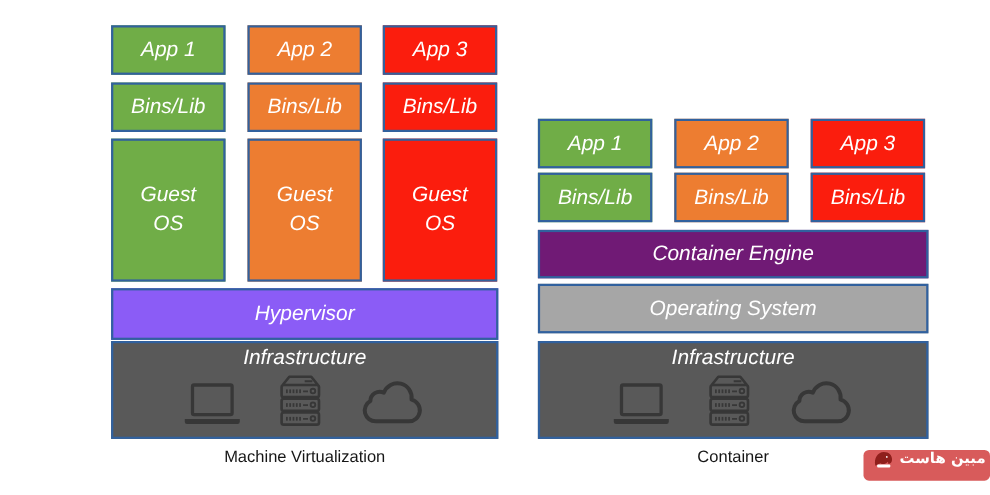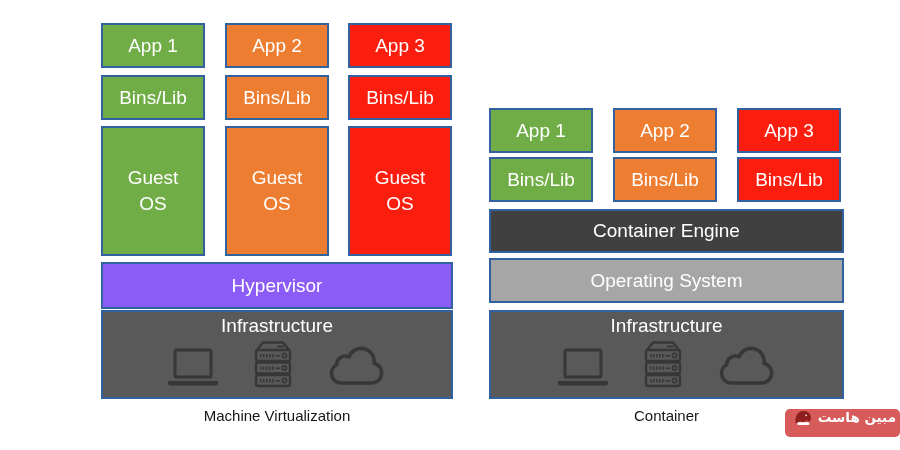--- a/index.html
+++ b/index.html
@@ -11,7 +11,7 @@
     position:absolute; box-sizing:border-box;
     border:2px solid #31619E;
     display:flex; align-items:center; justify-content:center;
-    color:#ffffff; font-size:19px; text-align:center;
+    color:#ffffff; font-size:19px; text-align:center;font-style:italic;
   }
   .stack-col .box{left:0; width:104px;}
   .app-row{height:45px;}

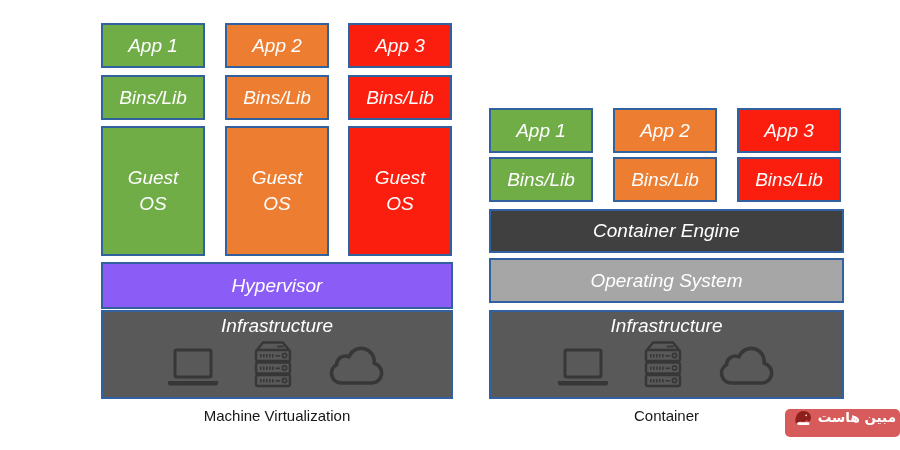--- a/index.html
+++ b/index.html
@@ -134,7 +134,7 @@
     <div class="box bins-row" style="top: 157px; background: rgb(251, 29, 13); border-color: rgb(49, 97, 158);">Bins/Lib</div>
   </div>
 
-  <div class="box bar" style="left: 489px; top: 209px; width: 355px; height: 44px; background: #404040; border-color: rgb(49, 97, 158);">Container Engine</div>
+  <div class="box bar" style="left: 489px; top: 209px; width: 355px; height: 44px; background: #701a75; border-color: rgb(49, 97, 158);">Container Engine</div>
 
   <div class="box bar" style="left: 489px; top: 258px; width: 355px; height: 45px; background: rgb(166, 166, 166); border-color: rgb(49, 97, 158);">Operating System</div>
 

